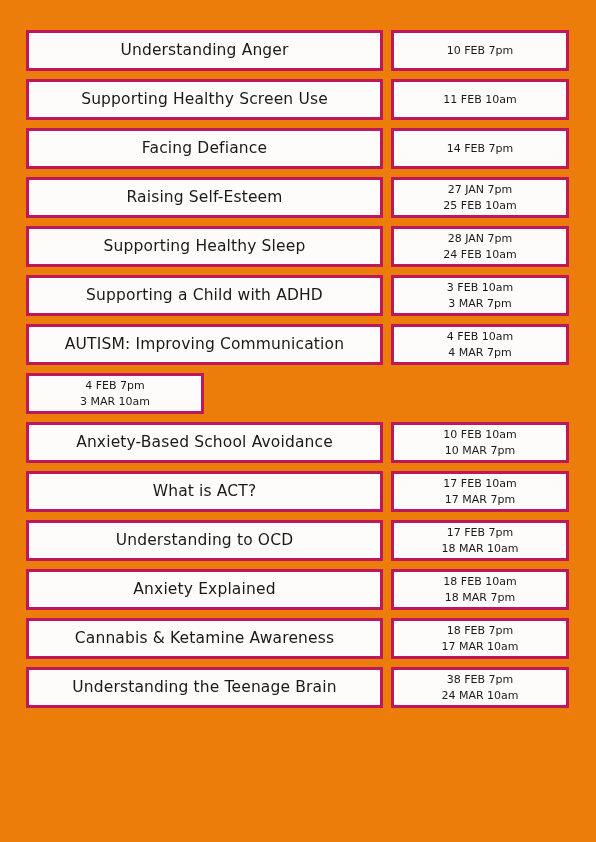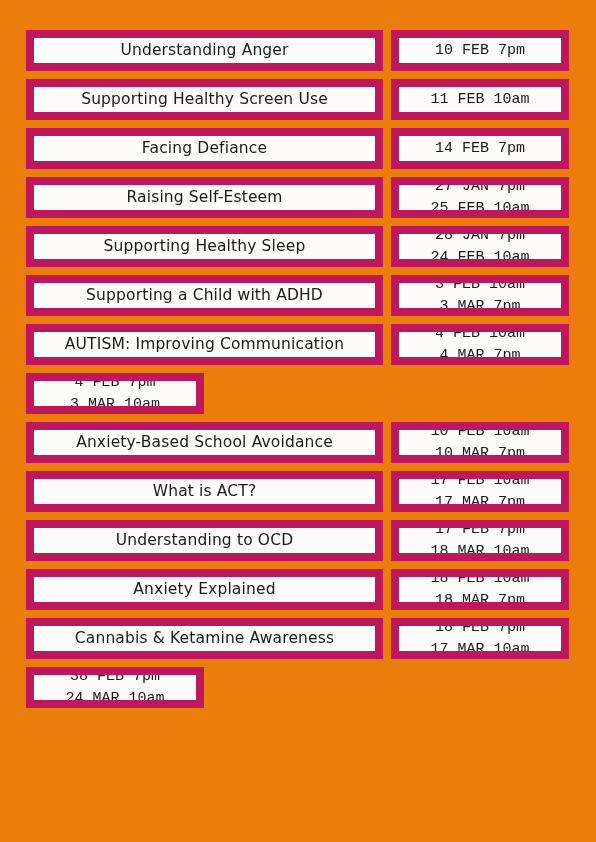--- a/index.html
+++ b/index.html
@@ -44,7 +44,7 @@
   .workshop-cell,
   .dates-cell {
     background: #FDFCFA;
-    border: 8px solid #be185d;
+    border: 3px solid #be185d;
     box-sizing: border-box;
     display: flex;
     flex-direction: column;

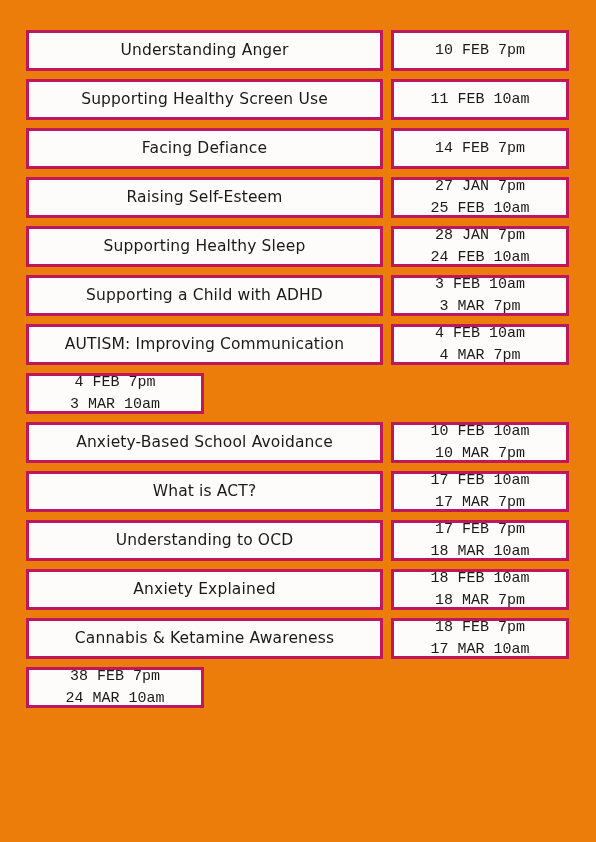--- a/index.html
+++ b/index.html
@@ -73,12 +73,11 @@
   }
 
   .date-line {
-    font-size: 15px;
+    font-size: 11px;
     line-height: 1.42;
     color: #1a1a1a;
     text-align: left;
     white-space: nowrap;
-    font-family: Liberation Mono, monospace;
   }
 
   

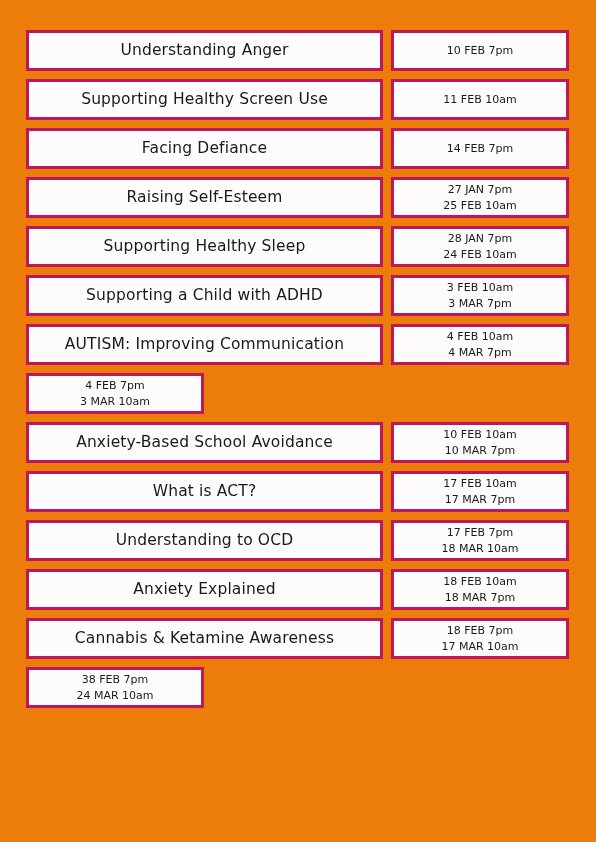--- a/index.html
+++ b/index.html
@@ -213,6 +213,9 @@
         </div>
       </div>
       <div class="schedule-row">
+        <div class="workshop-cell">
+          <div class="workshop-title">Understanding the Teenage Brain</div>
+        </div>
         <div class="dates-cell">
           <div class="date-line">38 FEB 7pm</div>
           <div class="date-line">24 MAR 10am</div>

